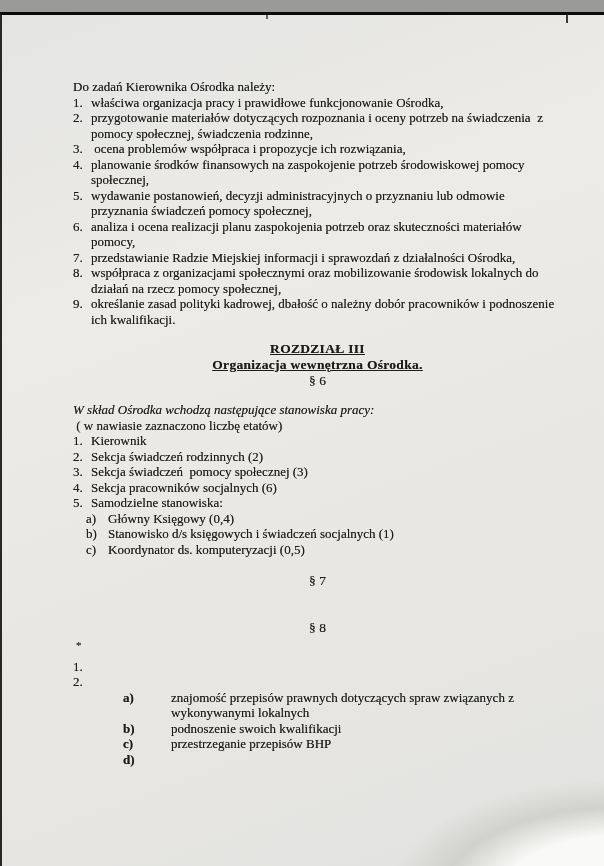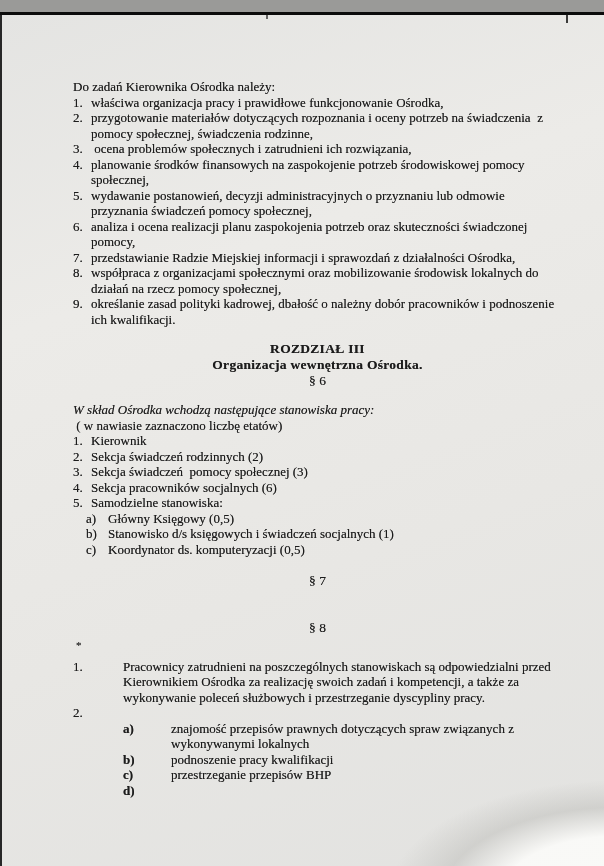--- a/index.html
+++ b/index.html
@@ -94,7 +94,7 @@
         </div>
       <div class="li">
           <span class="marker">3.</span>
-          <span class="text"> ocena problemów społecznych i zatrudnieni ich rozwiązania,</span>
+          <span class="text"> ocena problemów współpraca i propozycje ich rozwiązania,</span>
         </div>
       <div class="li">
           <span class="marker">4.</span>

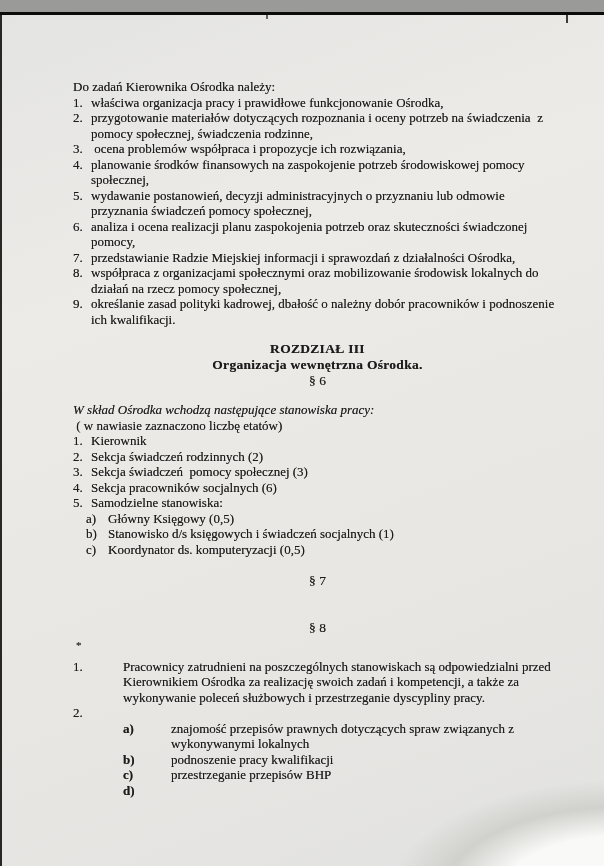--- a/index.html
+++ b/index.html
@@ -106,7 +106,7 @@
         </div>
       <div class="li">
           <span class="marker">6.</span>
-          <span class="text">analiza i ocena realizacji planu zaspokojenia potrzeb oraz skuteczności świadczonej pomocy,</span>
+          <span class="text">analiza i ocena realizacji planu zaspokojenia potrzeb oraz skuteczności materiałów pomocy,</span>
         </div>
       <div class="li">
           <span class="marker">7.</span>

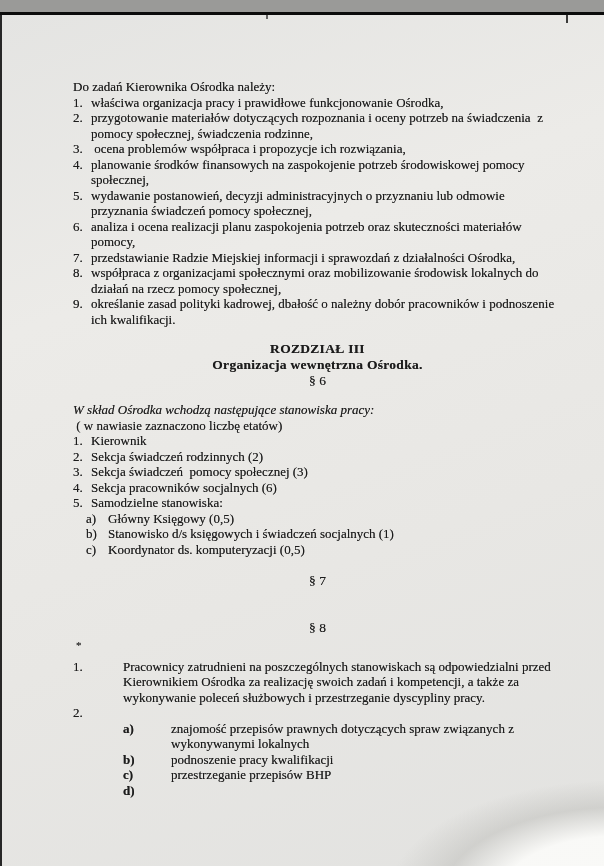--- a/index.html
+++ b/index.html
@@ -52,7 +52,7 @@
   .li .marker { flex: 0 0 18px; white-space: pre; }
   .li .text { flex: 1; white-space: pre-wrap; }
   .heading-block { margin-top: 14px; text-align: center; line-height: 16px; }
-  .h-bold { font-weight: bold; font-size: 13.5px; letter-spacing: 0.3px; }
+  .h-bold { font-weight: bold; font-size: 13.5px; letter-spacing: 0.3px; text-decoration: underline; }
   .h-reg { font-size: 13.5px; }
   .s6-line1 { margin-top: 13px !important; font-style: italic; }
   .sub-positions { margin-left: 13px; }

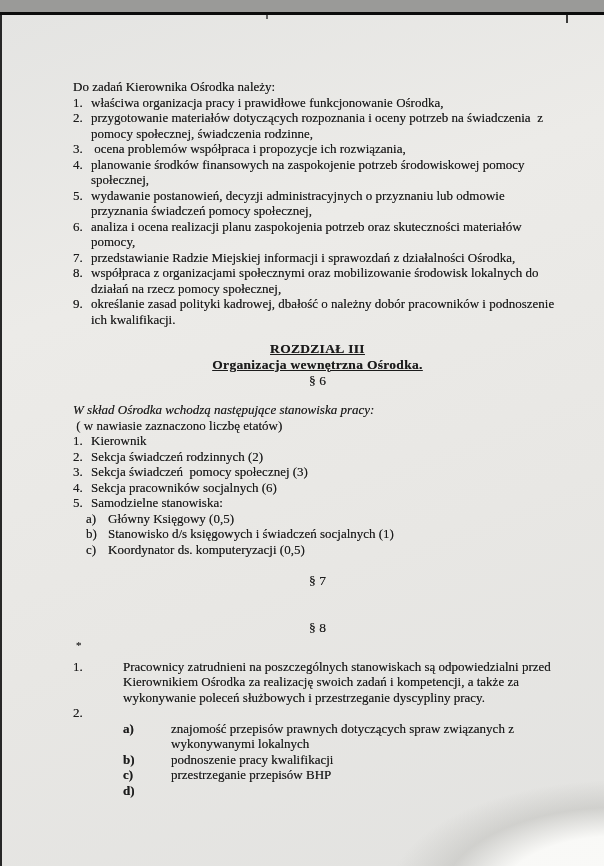--- a/index.html
+++ b/index.html
@@ -157,7 +157,7 @@
     <div class="list sub-positions">
       <div class="li">
           <span class="marker">a)</span>
-          <span class="text">Główny Księgowy (0,5)</span>
+          <span class="text">Główny Księgowy (0,4)</span>
         </div>
       <div class="li">
           <span class="marker">b)</span>

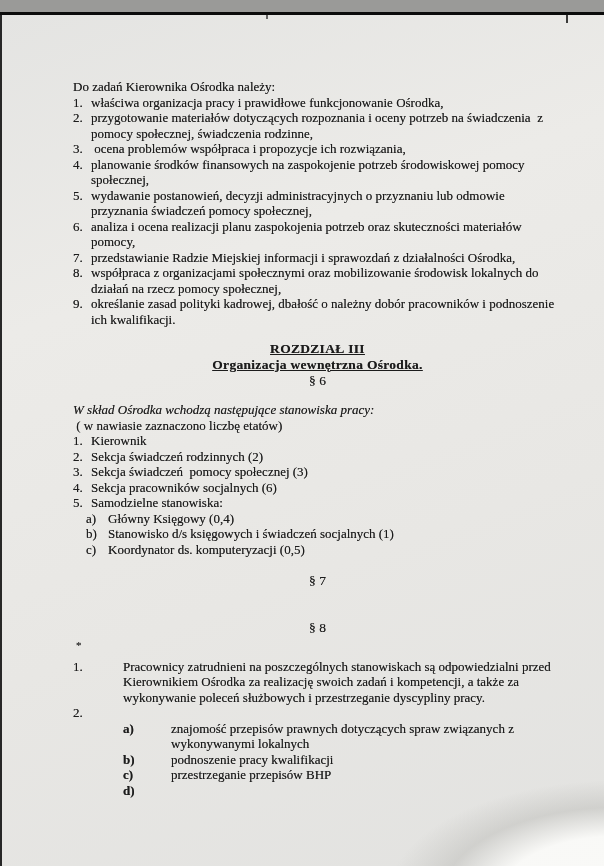--- a/index.html
+++ b/index.html
@@ -177,7 +177,6 @@
     <div class="list s8-items">
       <div class="li">
           <span class="marker">1.</span>
-          <span class="text">Pracownicy zatrudnieni na poszczególnych stanowiskach są odpowiedzialni przed Kierownikiem Ośrodka za realizację swoich zadań i kompetencji, a także za wykonywanie poleceń służbowych i przestrzeganie dyscypliny pracy.</span>
         </div>
       <div class="li">
           <span class="marker">2.</span>

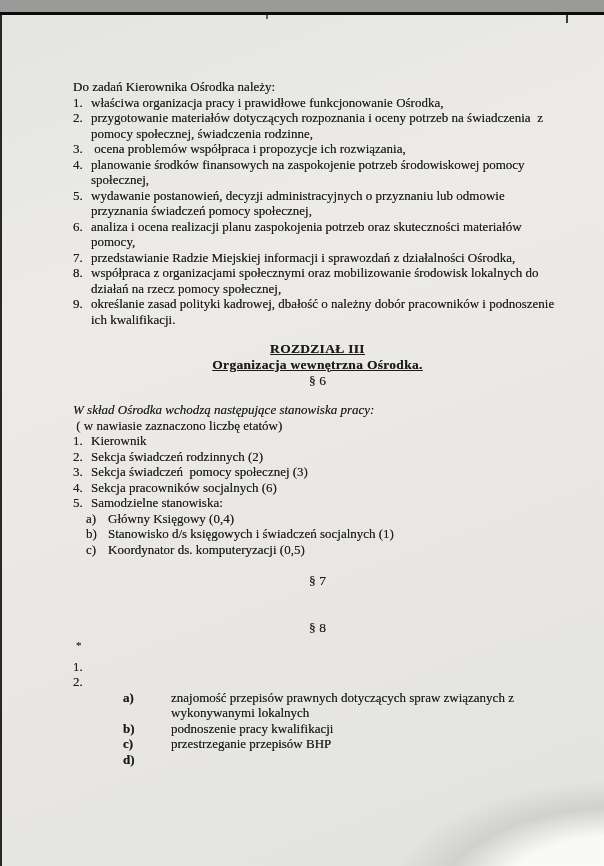--- a/index.html
+++ b/index.html
@@ -188,7 +188,7 @@
           </div>
         <div class="li">
             <span class="marker">b)</span>
-            <span class="text">podnoszenie pracy kwalifikacji</span>
+            <span class="text">podnoszenie swoich kwalifikacji</span>
           </div>
         <div class="li">
             <span class="marker">c)</span>

